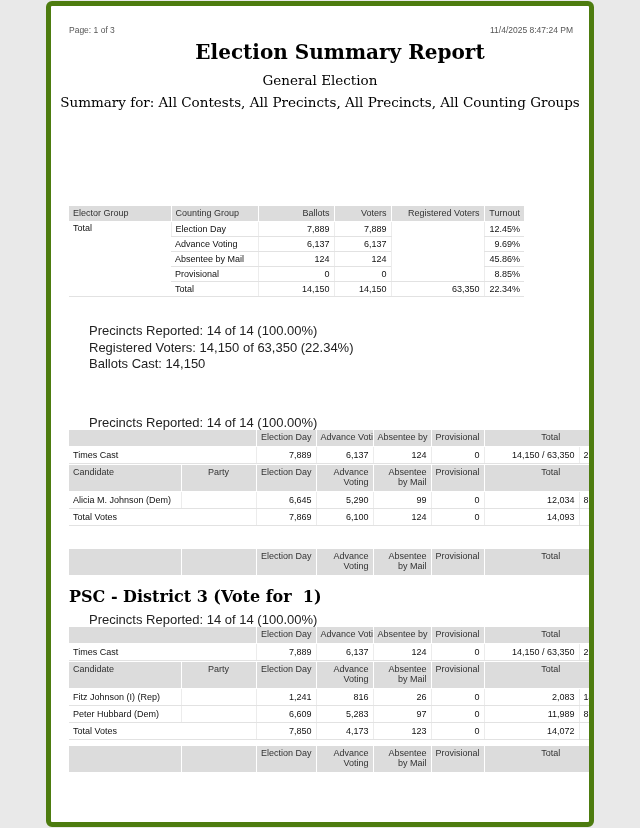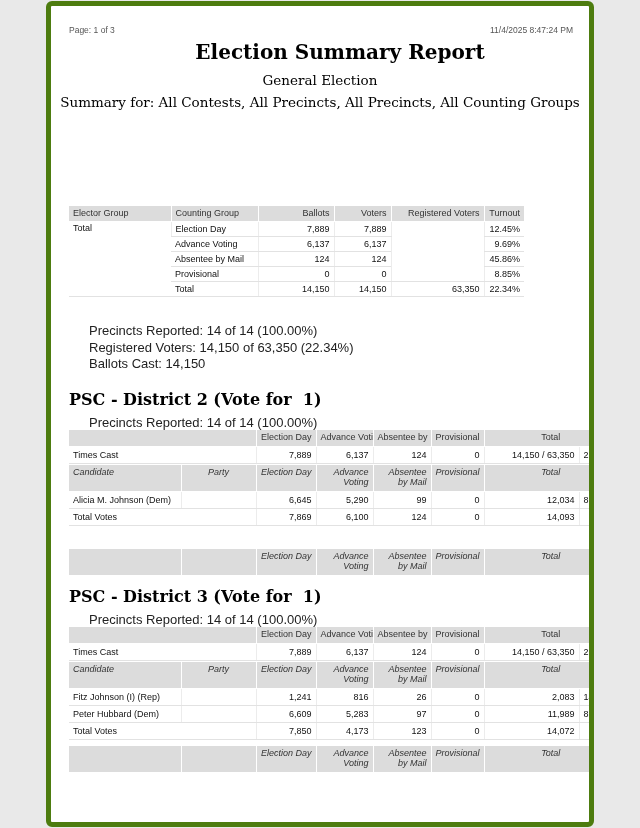--- a/index.html
+++ b/index.html
@@ -163,7 +163,6 @@
   <div class="stat-line" style="top:334px;">Registered Voters: 14,150 of 63,350 (22.34%)</div>
   <div class="stat-line" style="top:350px;">Ballots Cast: 14,150</div>
 
-  <div class="contest-title" style="top:384px;">PSC - District 2 (Vote for  1)</div>
   <div class="stat-line" style="top:409px;">Precincts Reported: 14 of 14 (100.00%)</div>
 
   <table class="rpt contest" style="left:18px; top:424px; width:548px;">

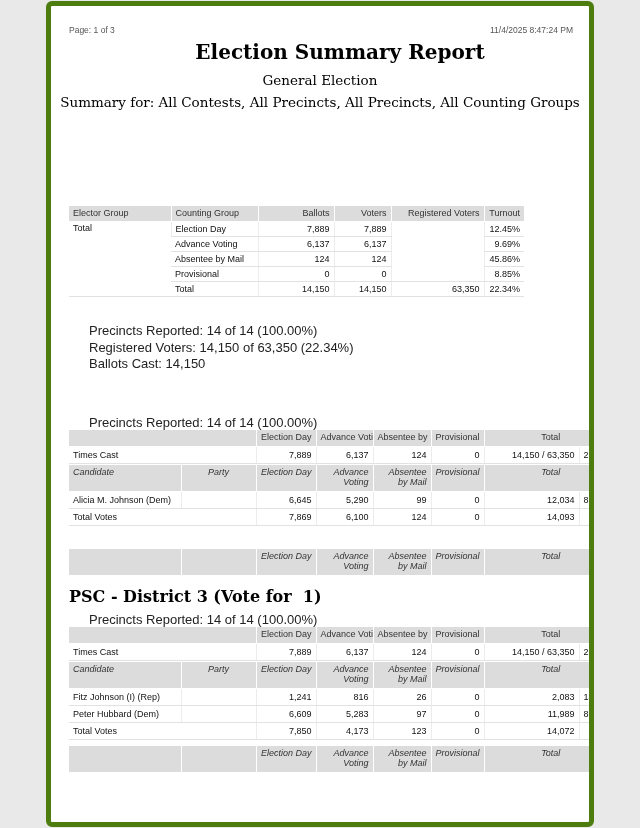--- a/index.html
+++ b/index.html
@@ -78,7 +78,7 @@
   table.rpt td.al { text-align: left; }
   table.rpt tr { height: 15px; }
   table.contest tr.data { height: 17px; }
-  table.contest tr.hdr2 { height: 26px; font-style: italic; }
+  table.contest tr.hdr2 { height: 26px; }
   table.contest tr.hdr1 { height: 16px; }
   .stat-line {
     position: absolute; left: 18px;

